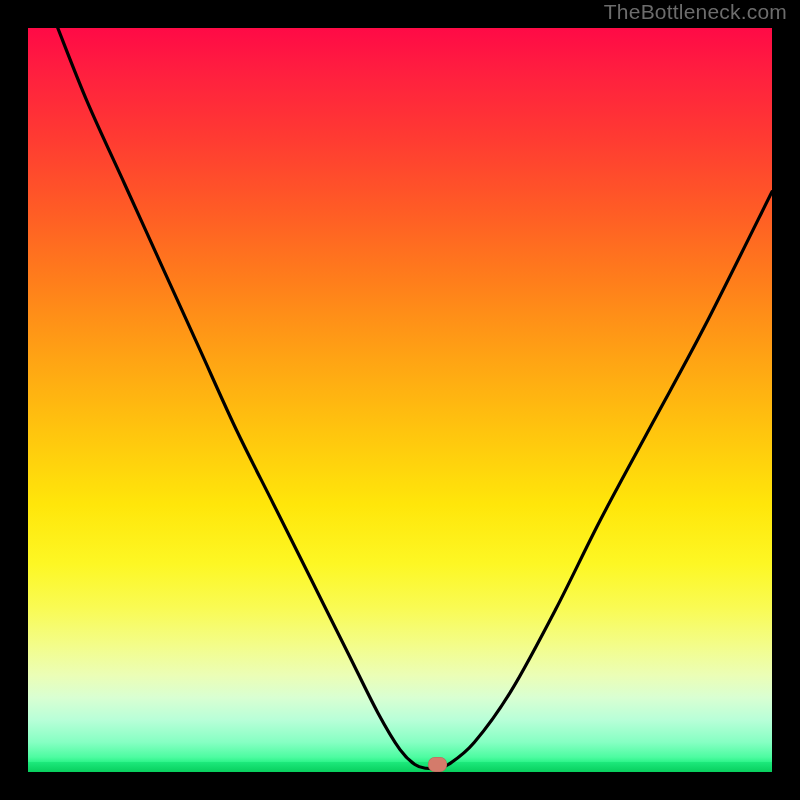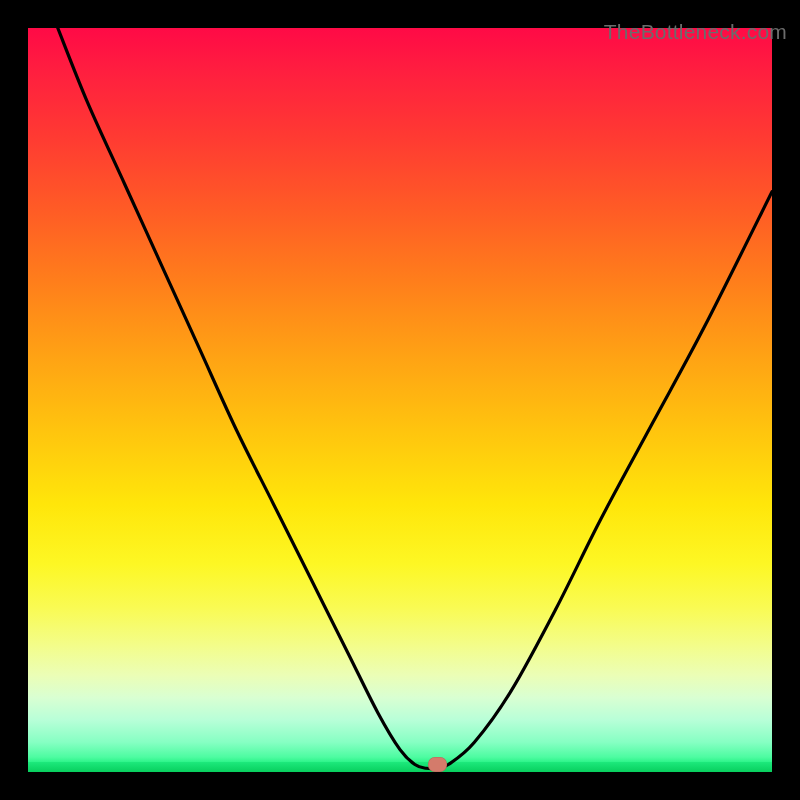--- a/index.html
+++ b/index.html
@@ -74,7 +74,7 @@
   }
   .watermark {
     position: absolute;
-    top: 20px;
+    top: 0;
     right: 13px;
     color: #6c6c6c;
     font-size: 21px;

